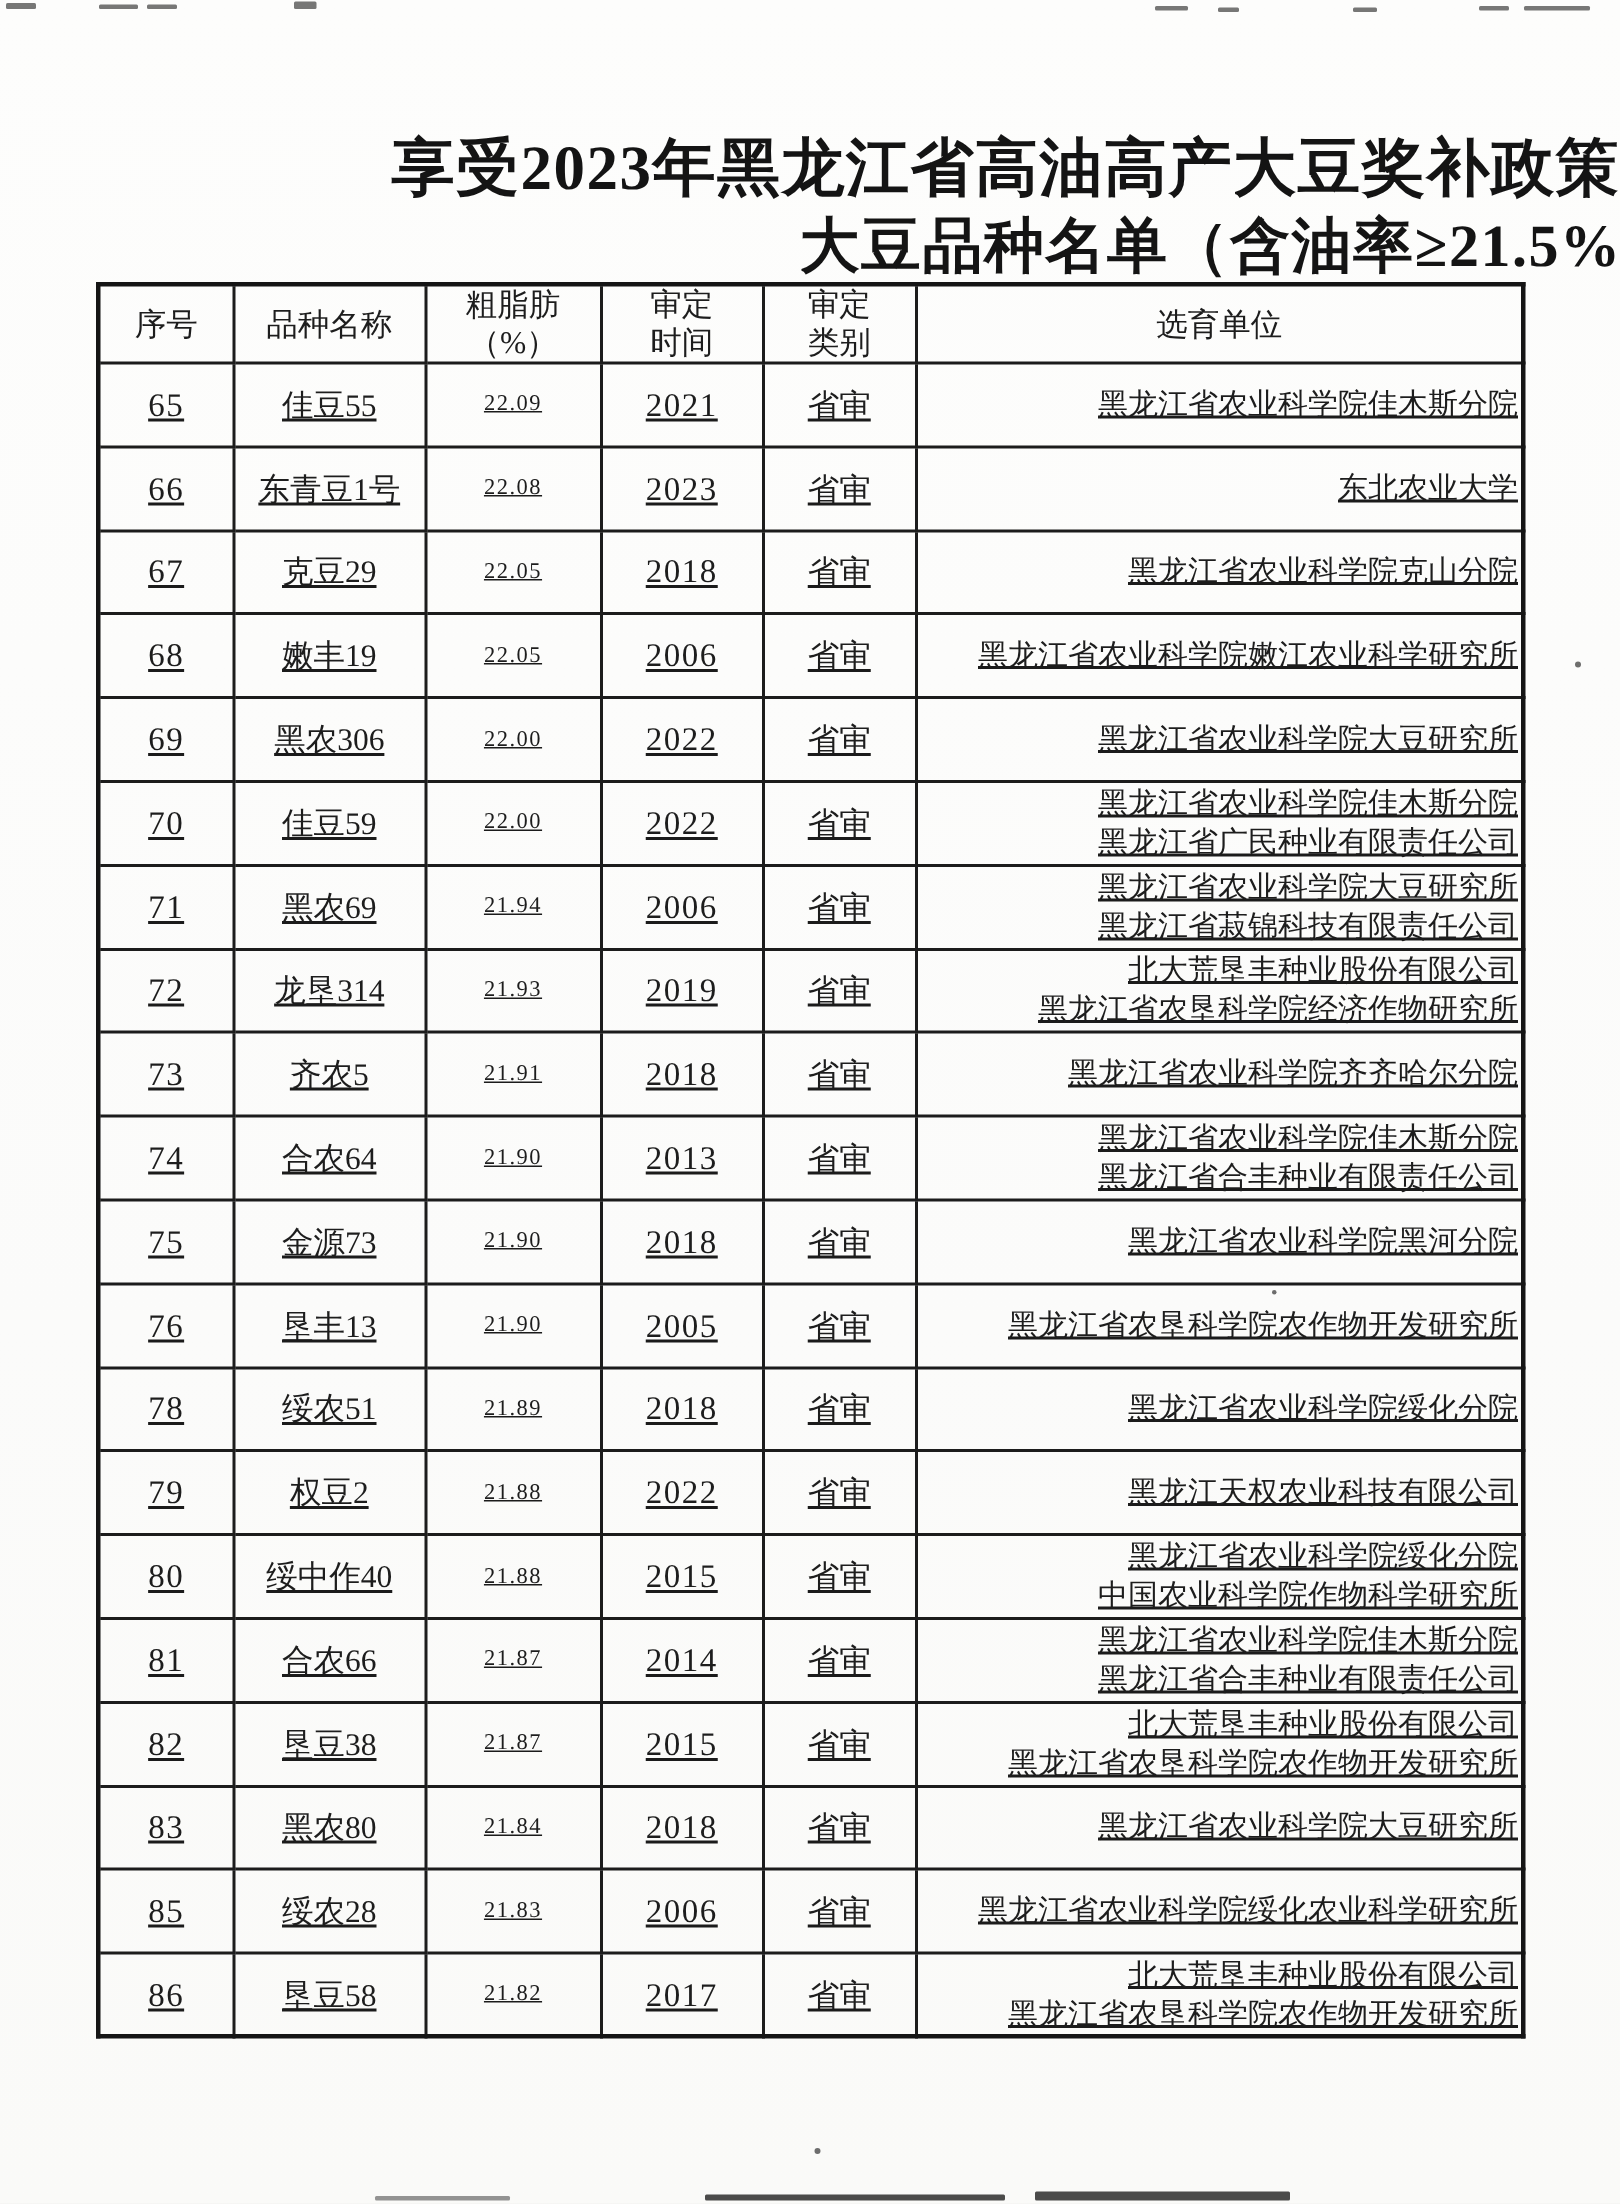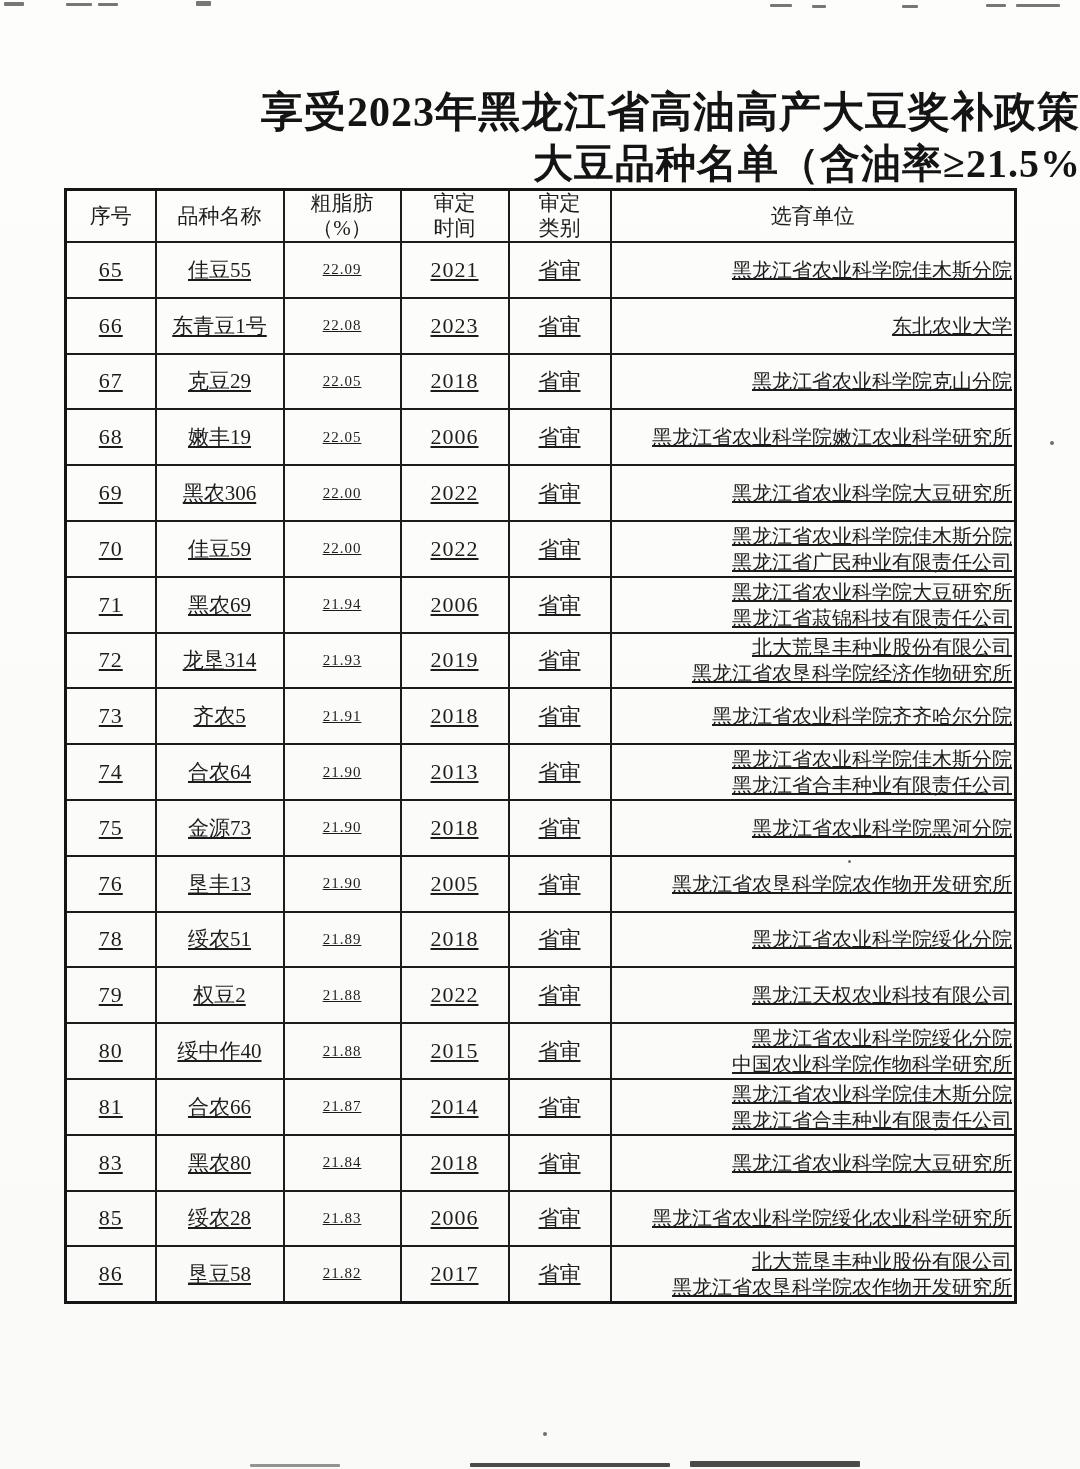--- a/index.html
+++ b/index.html
@@ -315,6 +315,17 @@
           </td>
     </tr>
         <tr>
+      <td class="cell-no">82</td>
+      <td class="cell-var">垦豆38</td>
+      <td class="cell-fat">21.87</td>
+      <td class="cell-yr">2015</td>
+      <td class="cell-cat">省审</td>
+      <td class="cell-unit">
+            <div>北大荒垦丰种业股份有限公司</div>
+            <div>黑龙江省农垦科学院农作物开发研究所</div>
+          </td>
+    </tr>
+        <tr>
       <td class="cell-no">83</td>
       <td class="cell-var">黑农80</td>
       <td class="cell-fat">21.84</td>

